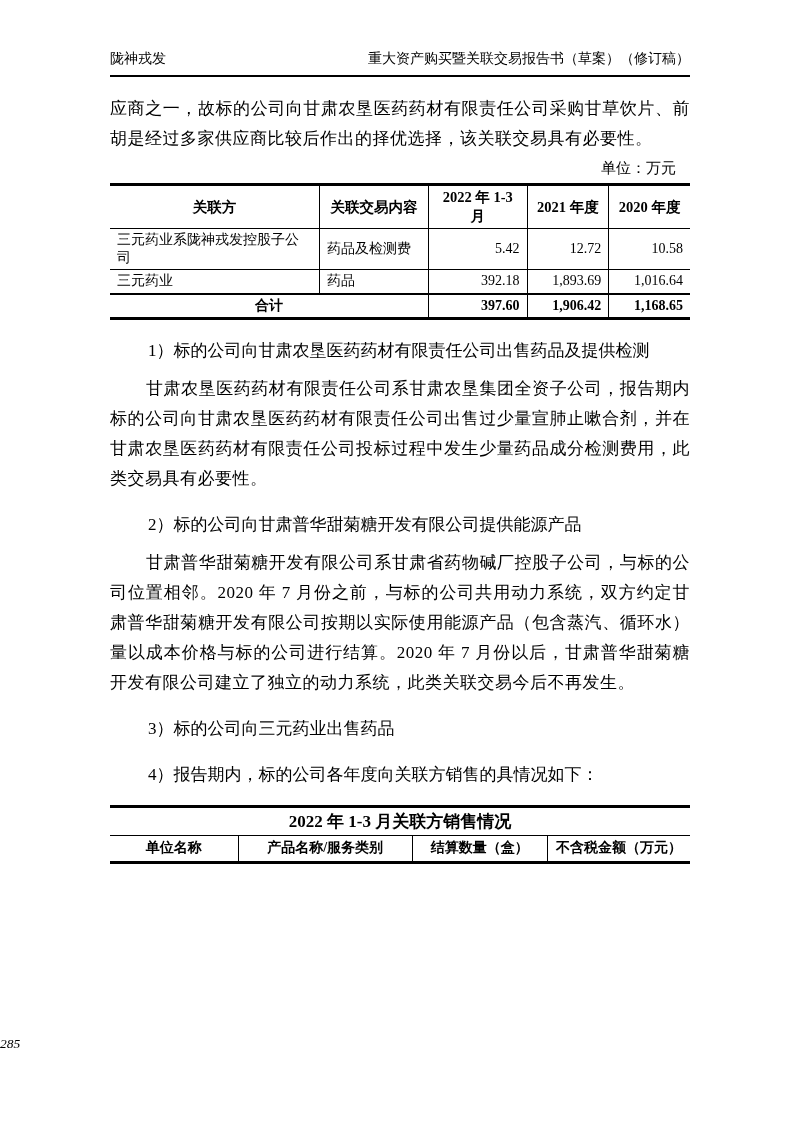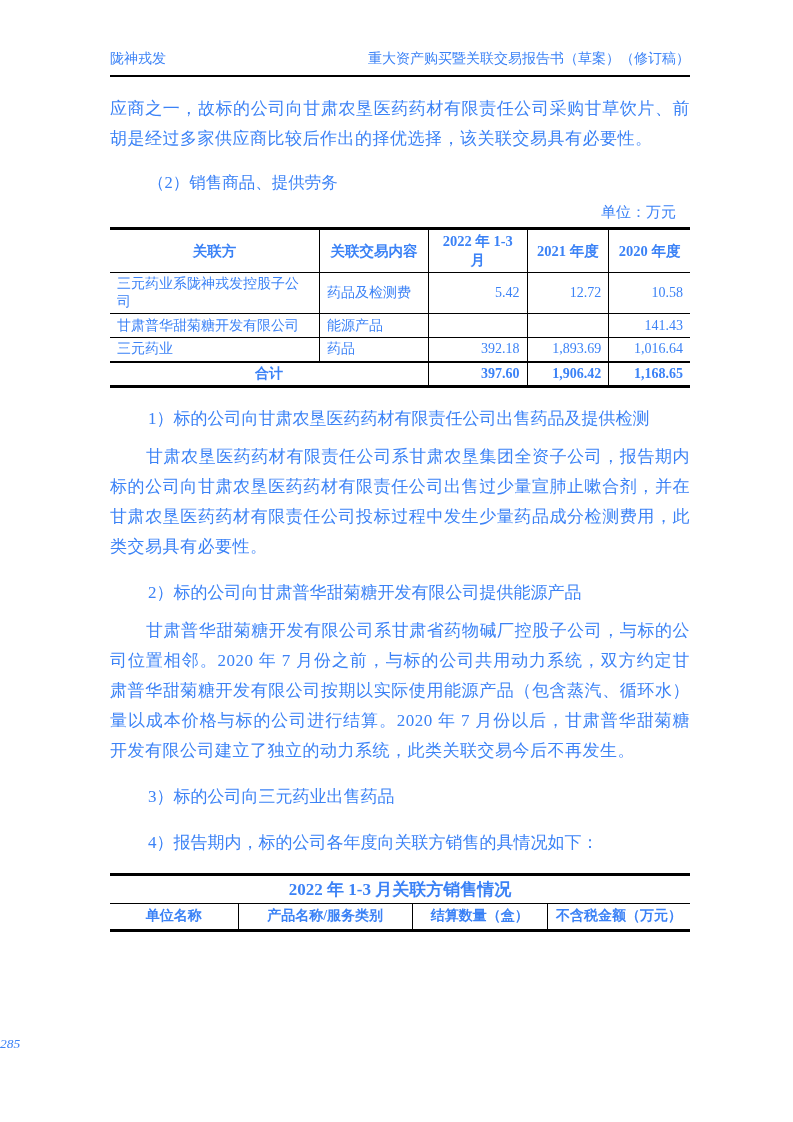--- a/index.html
+++ b/index.html
@@ -9,7 +9,7 @@
     width: 793px;
     height: 1122px;
     background: #ffffff;
-    color: #3b82f6;
+    color: #000000;
     font-family: "Liberation Serif", "DejaVu Serif", serif;
     padding: 50px 103px 0 110px;
     overflow: hidden;

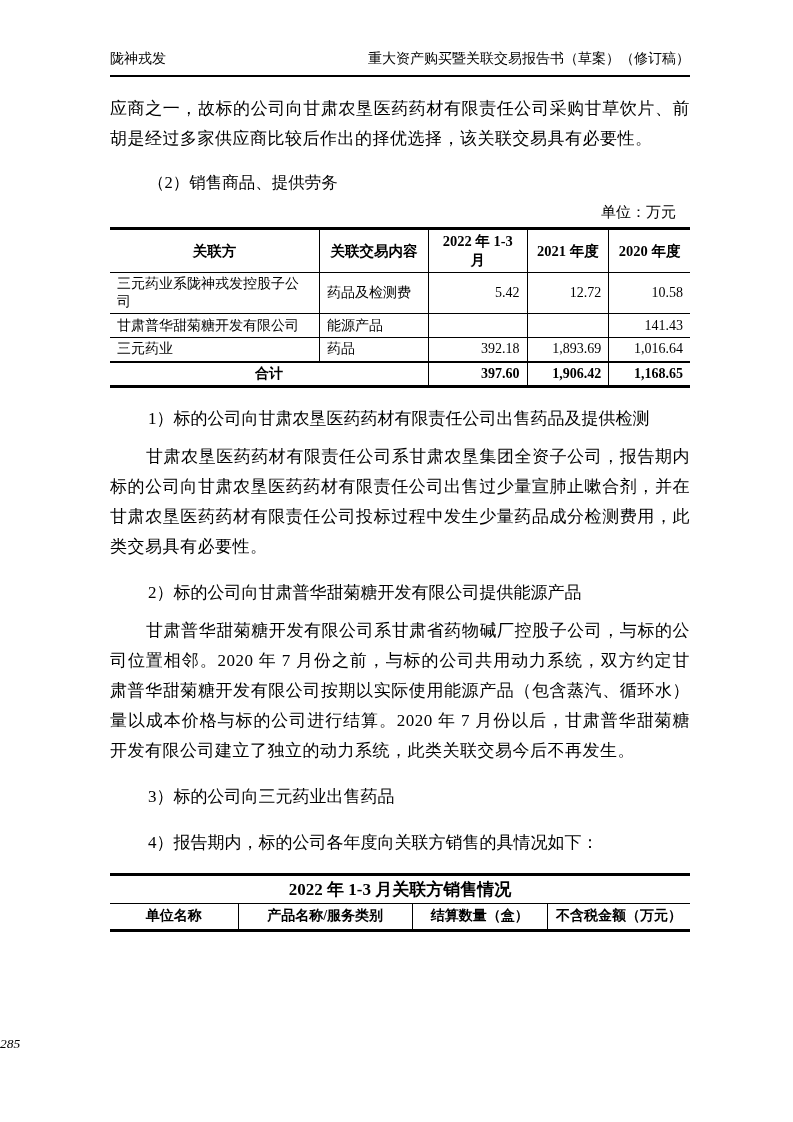--- a/index.html
+++ b/index.html
@@ -120,7 +120,6 @@
 
   <p class="para intro">应商之一，故标的公司向甘肃农垦医药药材有限责任公司采购甘草饮片、前胡是经过多家供应商比较后作出的择优选择，该关联交易具有必要性。</p>
 
-  <p class="subhead">（2）销售商品、提供劳务</p>
 
   <div class="unit-note">单位：万元</div>
 

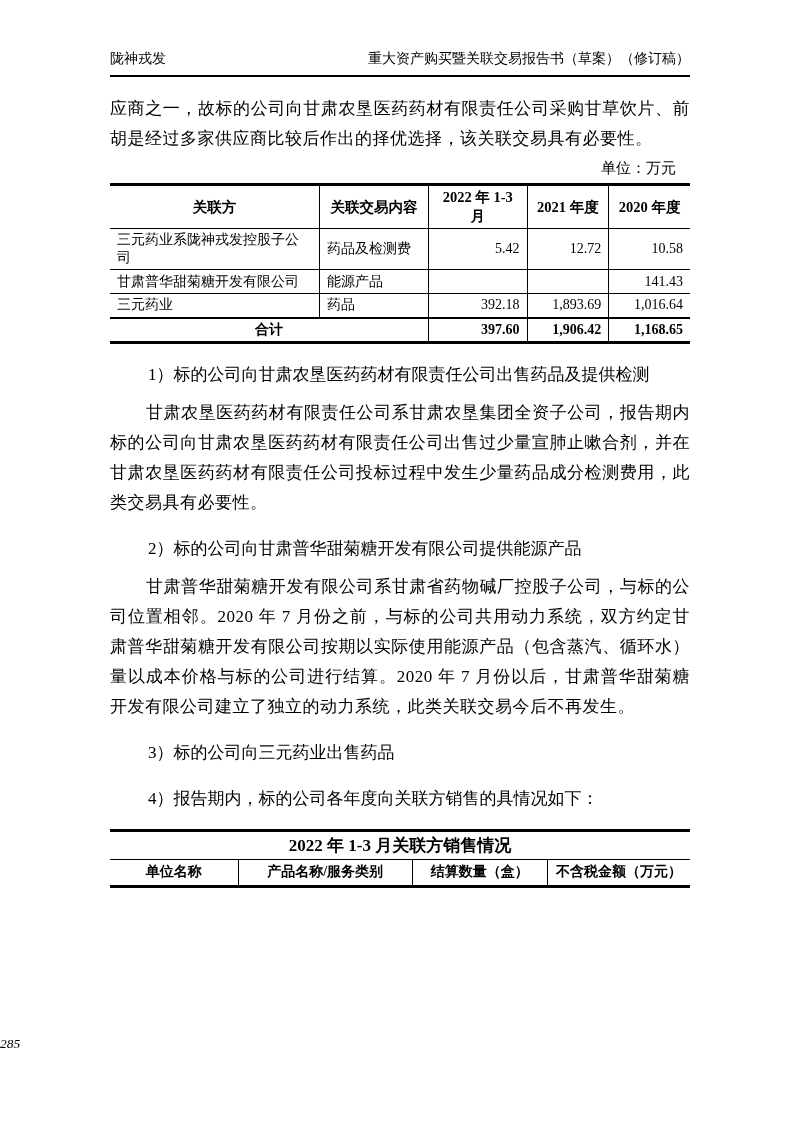--- a/index.html
+++ b/index.html
@@ -149,13 +149,6 @@
         <td class="num">10.58</td>
       </tr>
       <tr>
-        <td>甘肃普华甜菊糖开发有限公司</td>
-        <td>能源产品</td>
-        <td class="num"></td>
-        <td class="num"></td>
-        <td class="num">141.43</td>
-      </tr>
-      <tr>
         <td>三元药业</td>
         <td>药品</td>
         <td class="num">392.18</td>

